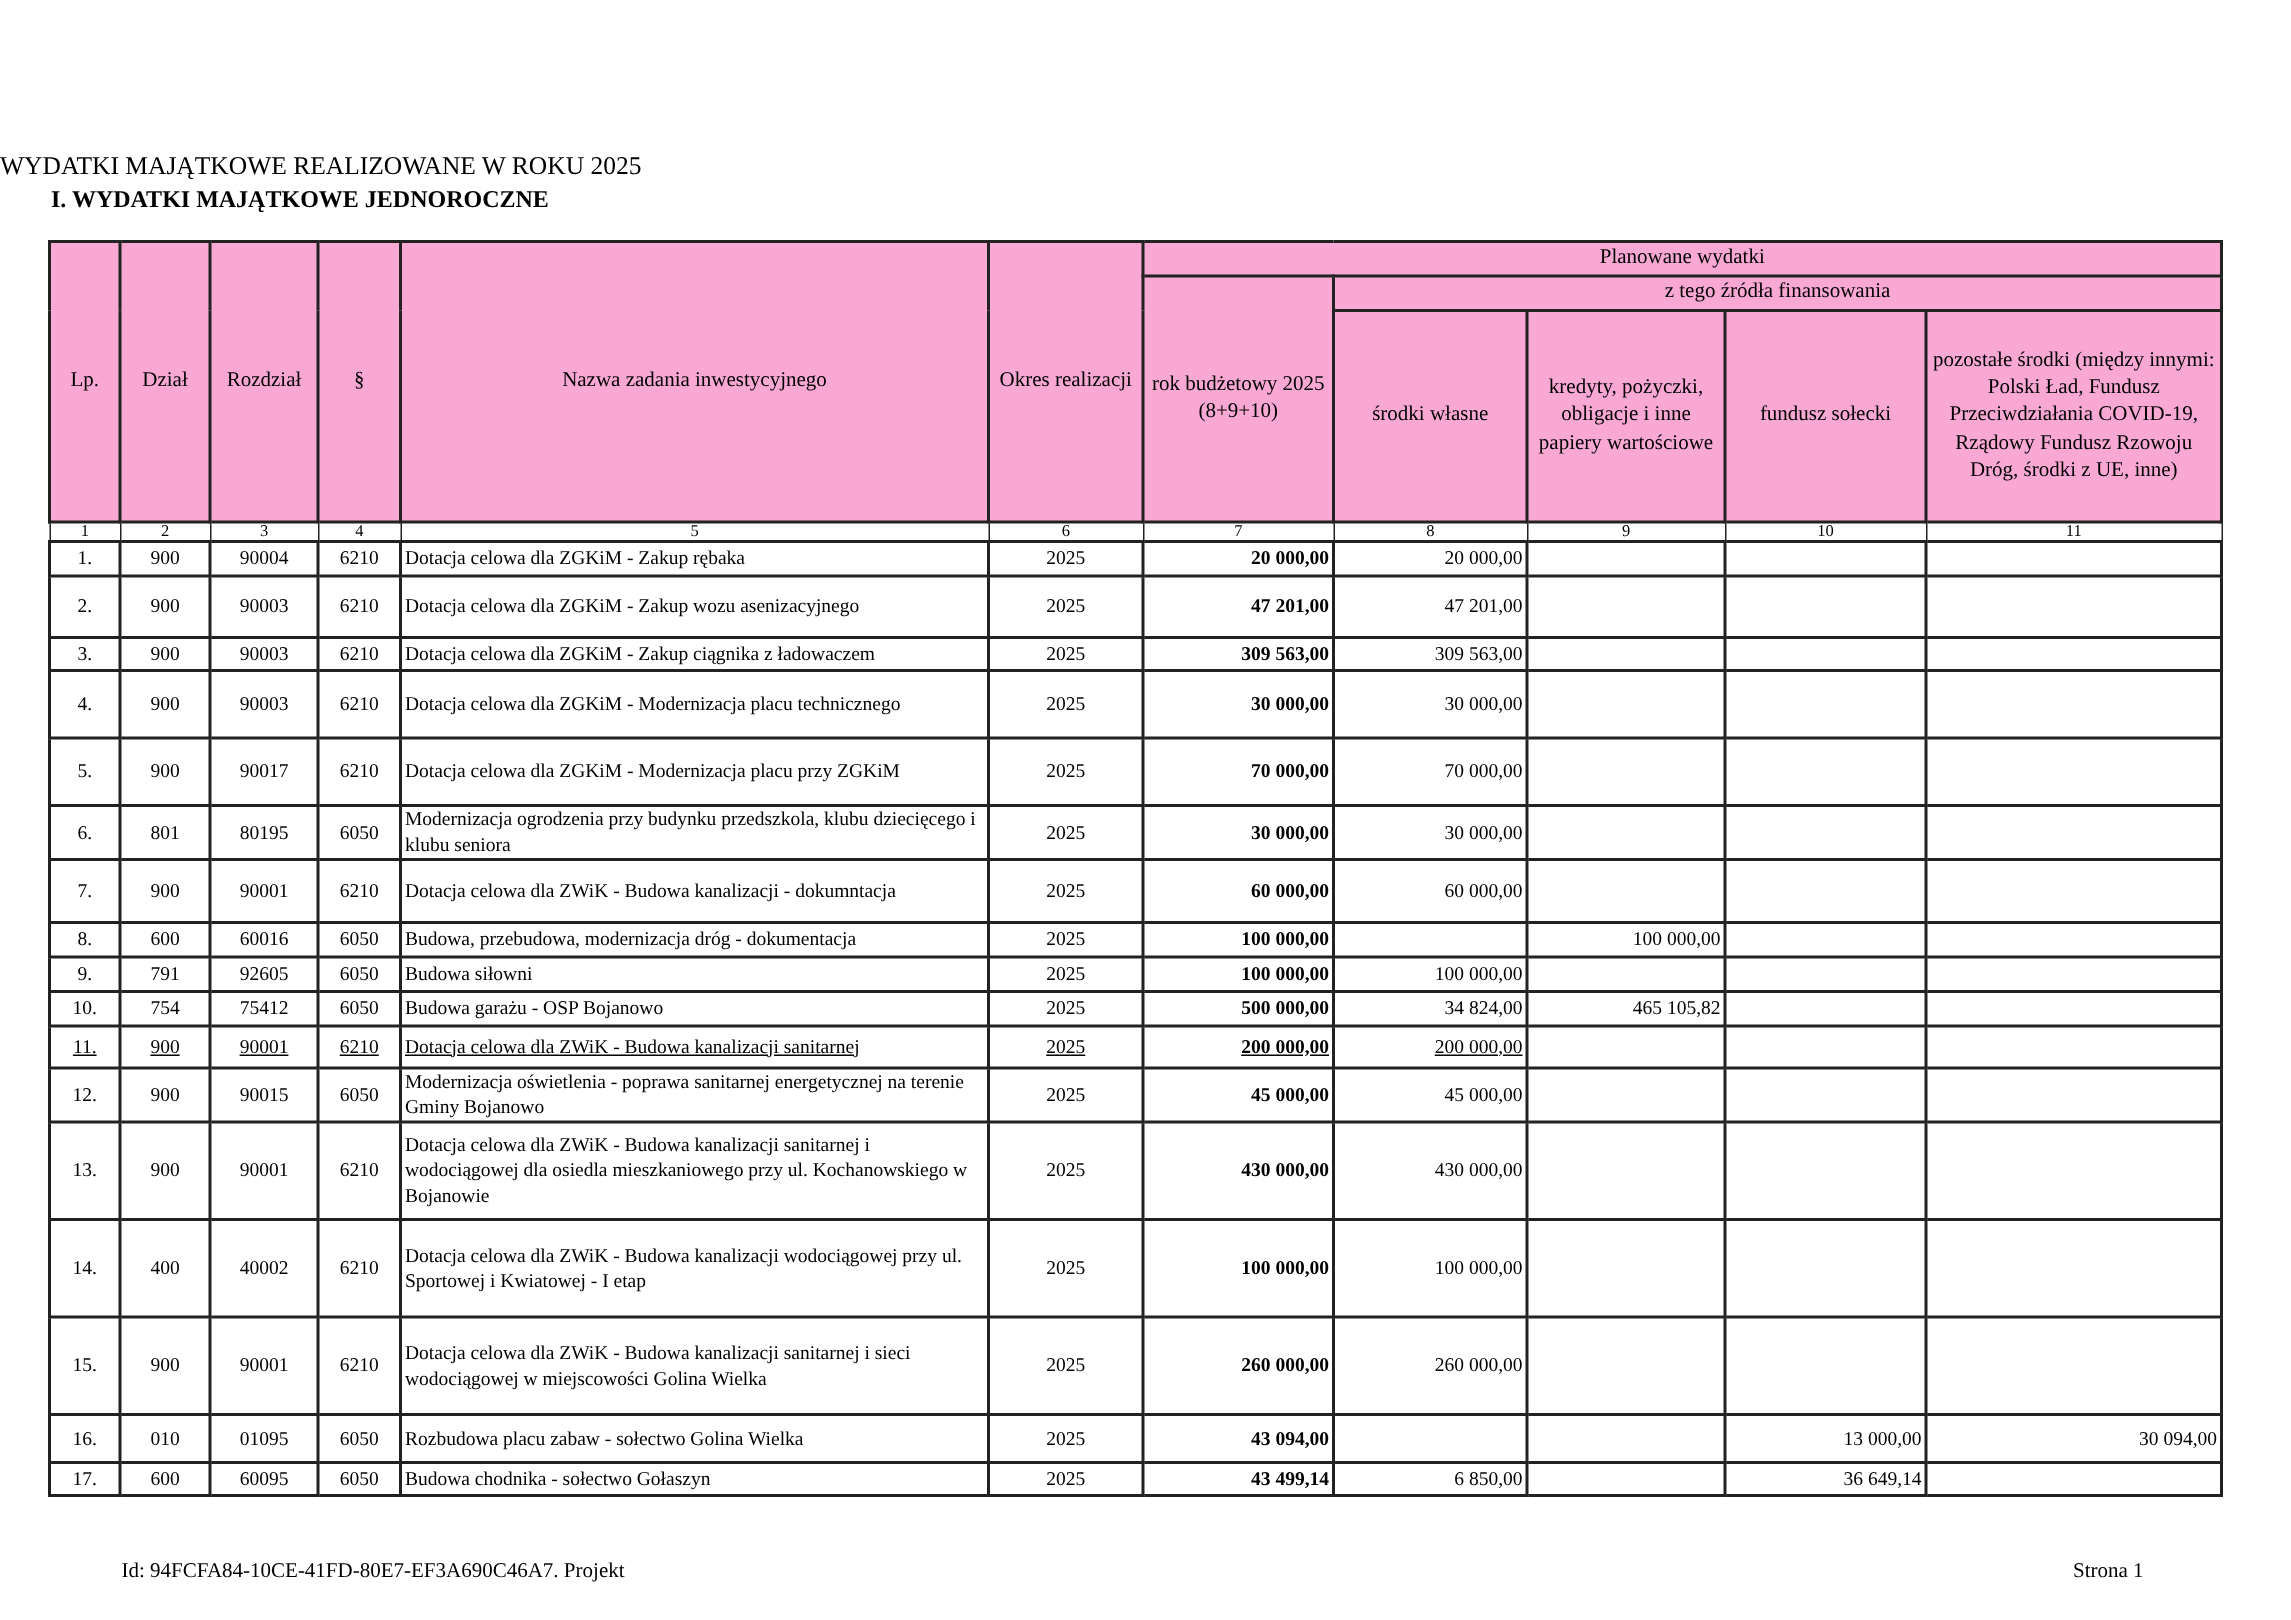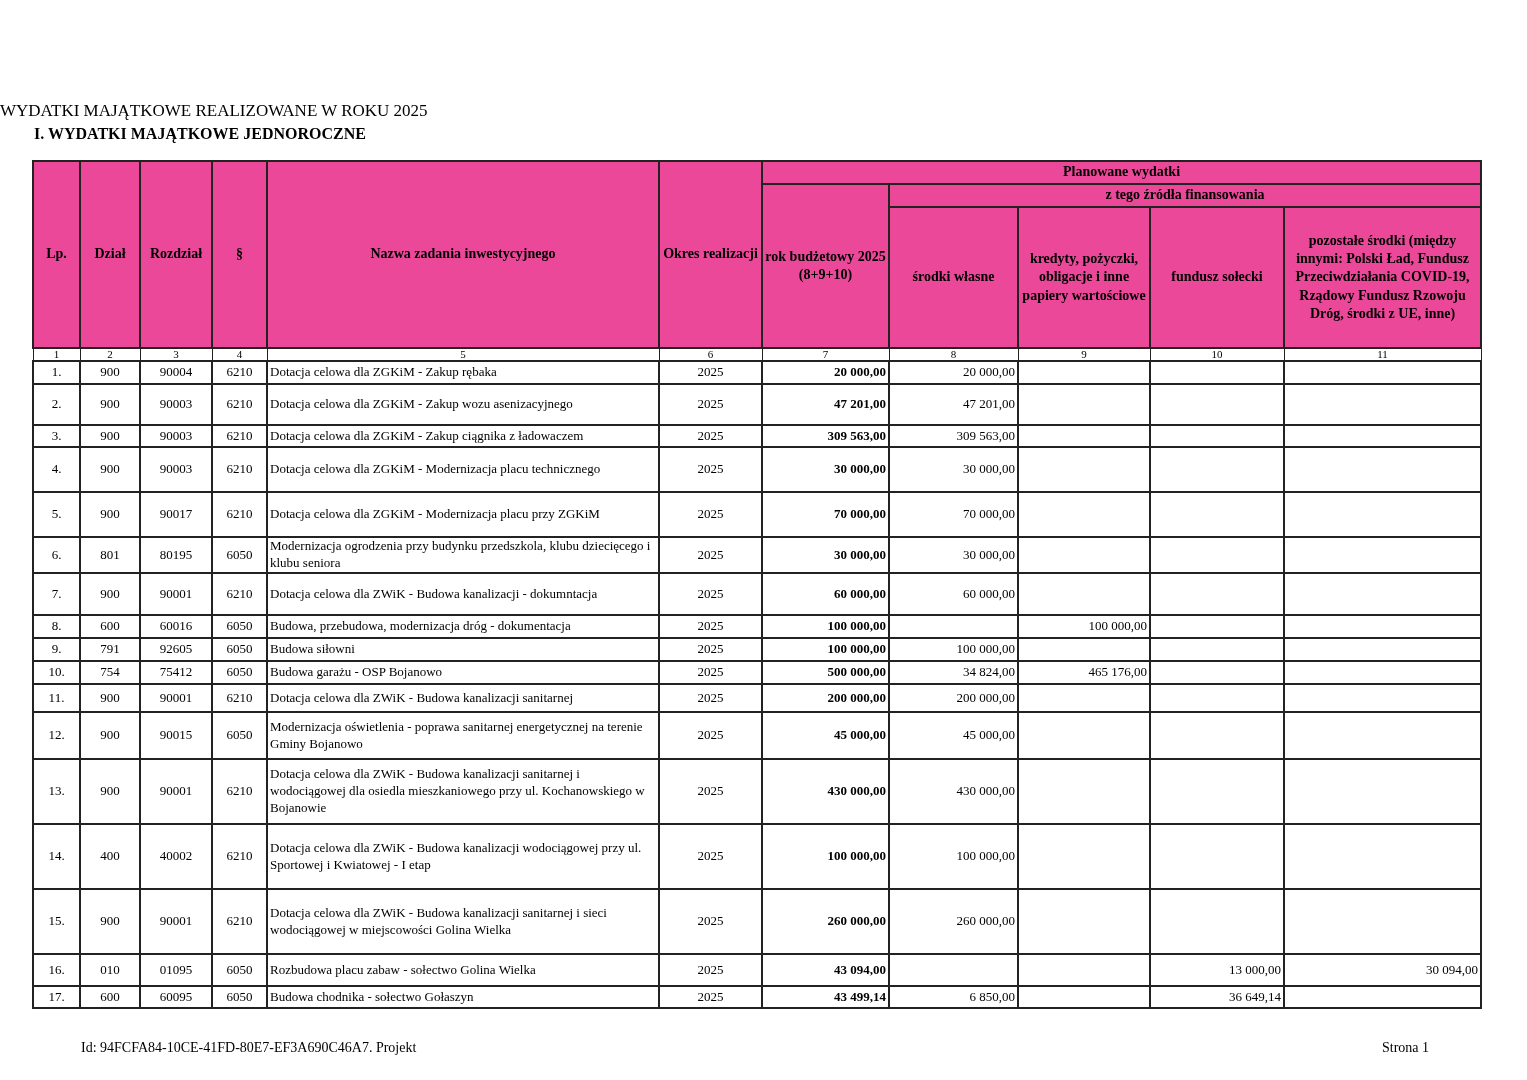--- a/index.html
+++ b/index.html
@@ -8,7 +8,7 @@
   .subtitle { position:absolute; top:125px; left:34px; font-weight:bold; font-size:16px;text-align:right; }
   table { position:absolute; top:160px; left:32px; border-collapse:collapse; table-layout:fixed; width:1448px; }
   td, th { border:2px solid #222; padding:0 2px; font-size:13px; line-height:1.3; }
-  th { background:#ec4899; font-weight:bold; font-size:14px; text-align:center; vertical-align:middle; }
+  th { background:#f9a8d4; font-weight:normal; font-size:14px; text-align:center; vertical-align:middle; }
   tr.nums td { font-size:11px; text-align:center; height:11px; line-height:11px; border-width:1.5px; padding:0; }
   td.c { text-align:center; }
   td.r { text-align:right; }

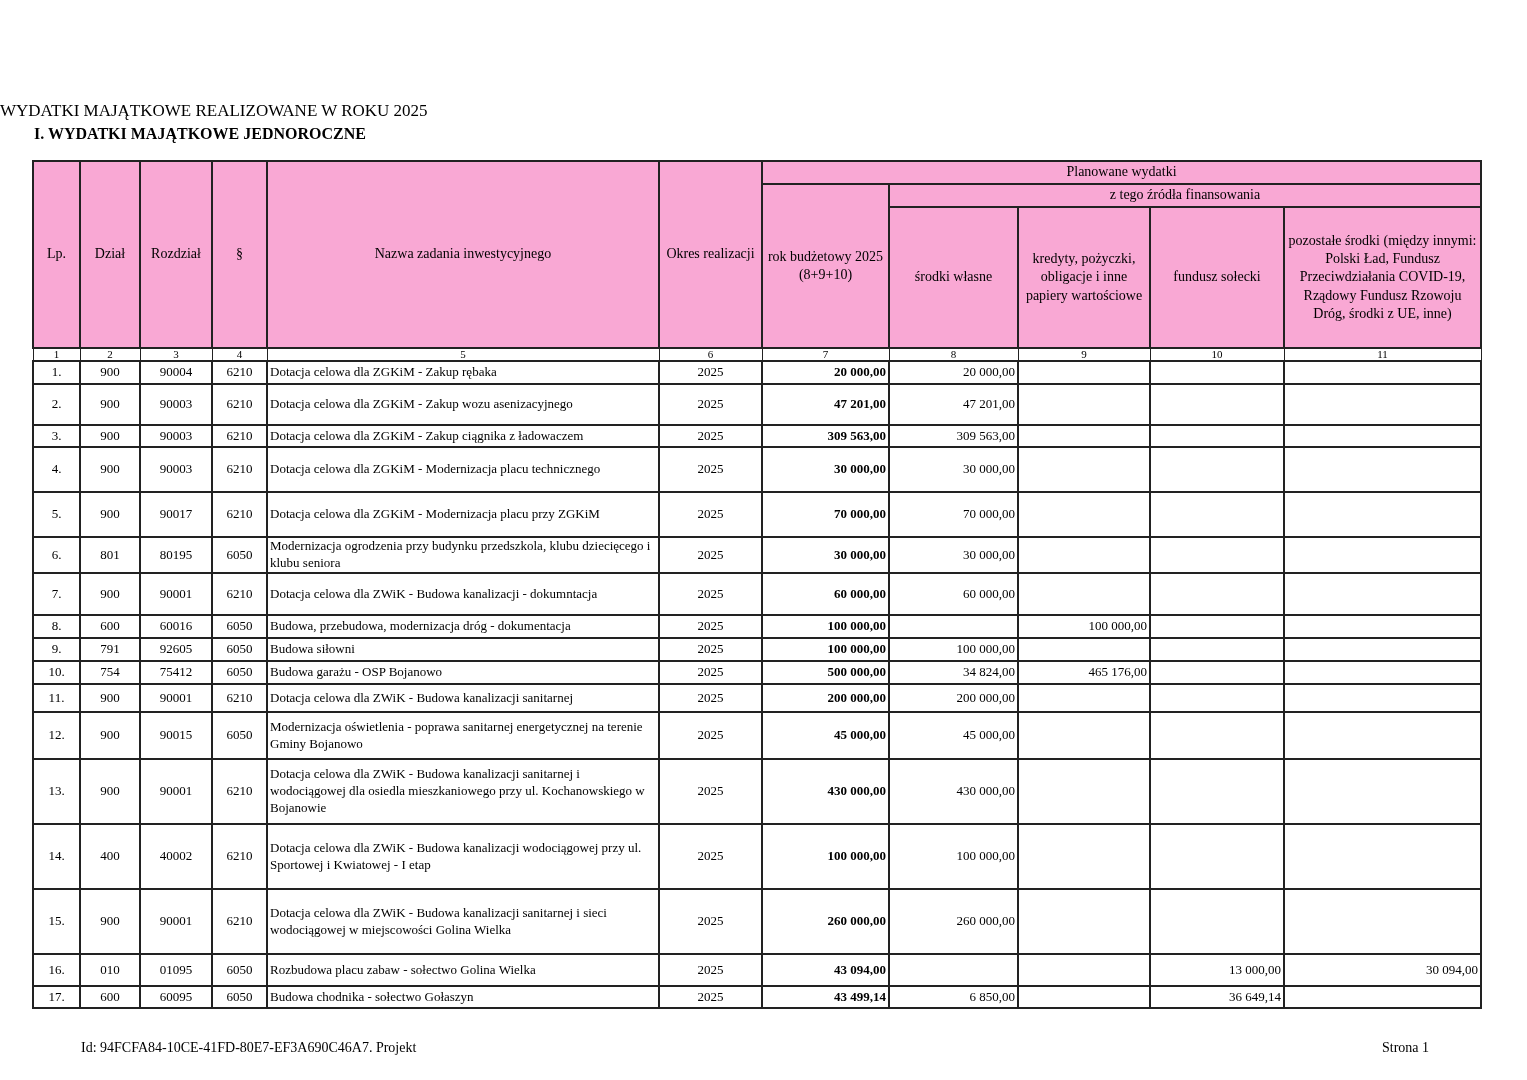--- a/index.html
+++ b/index.html
@@ -199,7 +199,7 @@
         <td class="c">2025</td>
         <td class="r b">500 000,00</td>
         <td class="r">34 824,00</td>
-        <td class="r">465 176,00</td>
+        <td class="r">465 105,82</td>
         <td class="r"></td>
         <td class="r"></td>
       </tr>

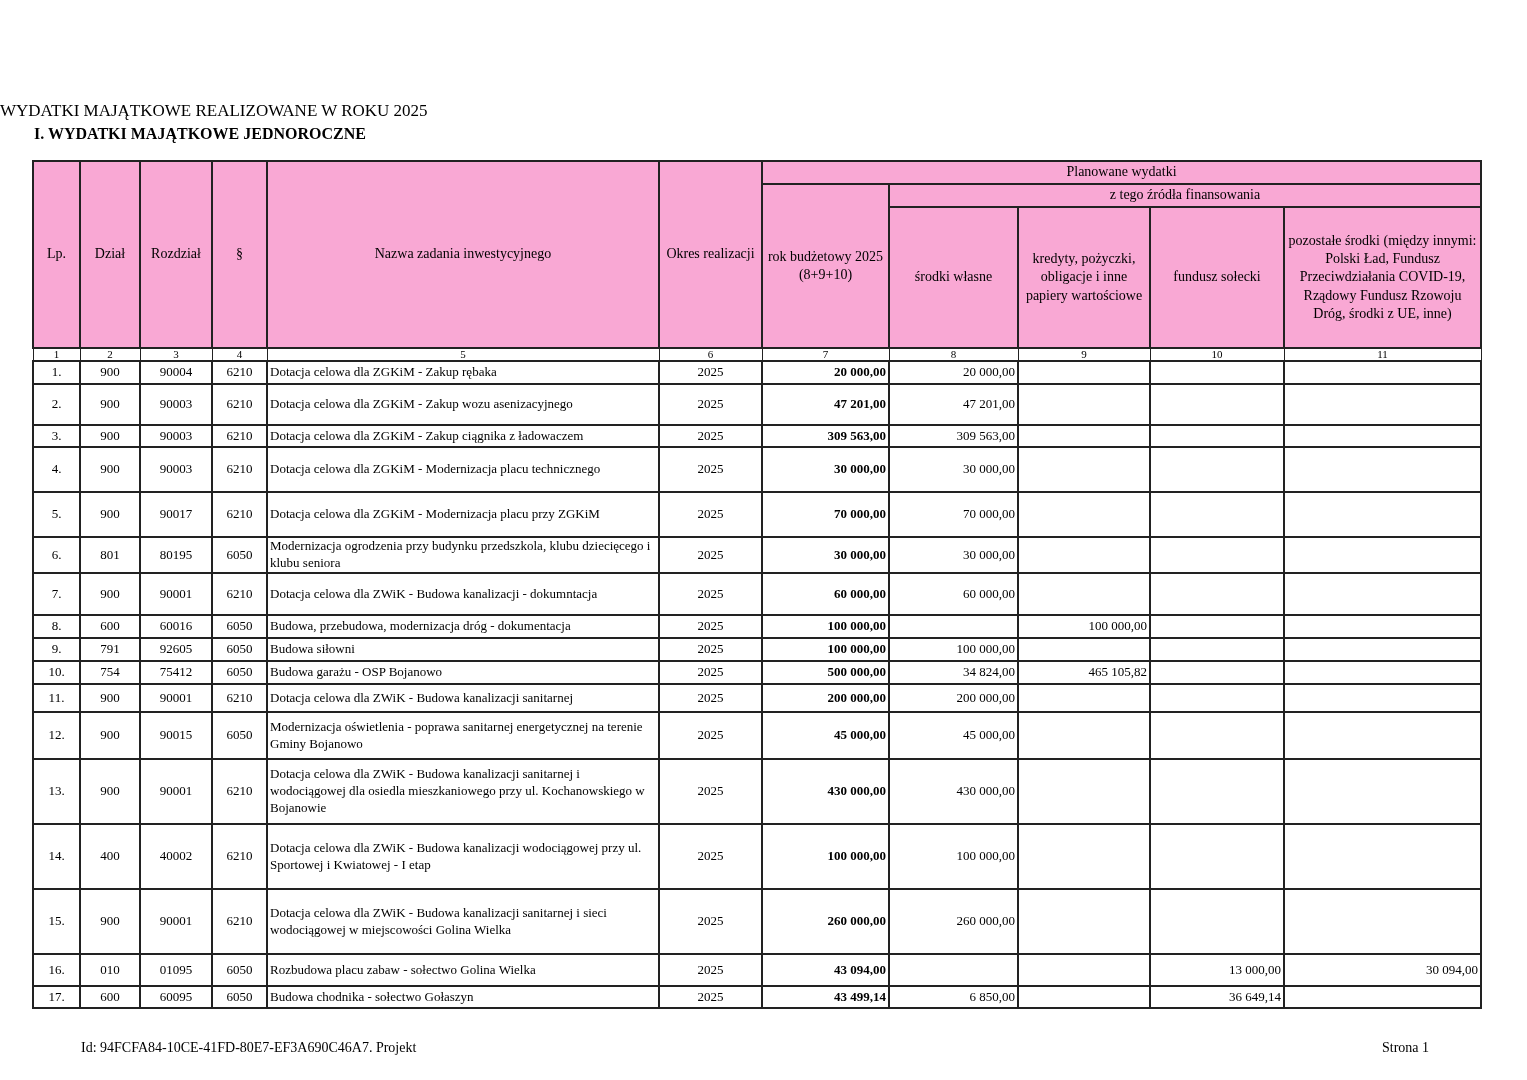--- a/index.html
+++ b/index.html
@@ -203,7 +203,7 @@
         <td class="r"></td>
         <td class="r"></td>
       </tr>
-      <tr style="height: 28px;">
+      <tr style="height: 28px; text-decoration: underline;">
         <td class="c">11.</td>
         <td class="c">900</td>
         <td class="c">90001</td>

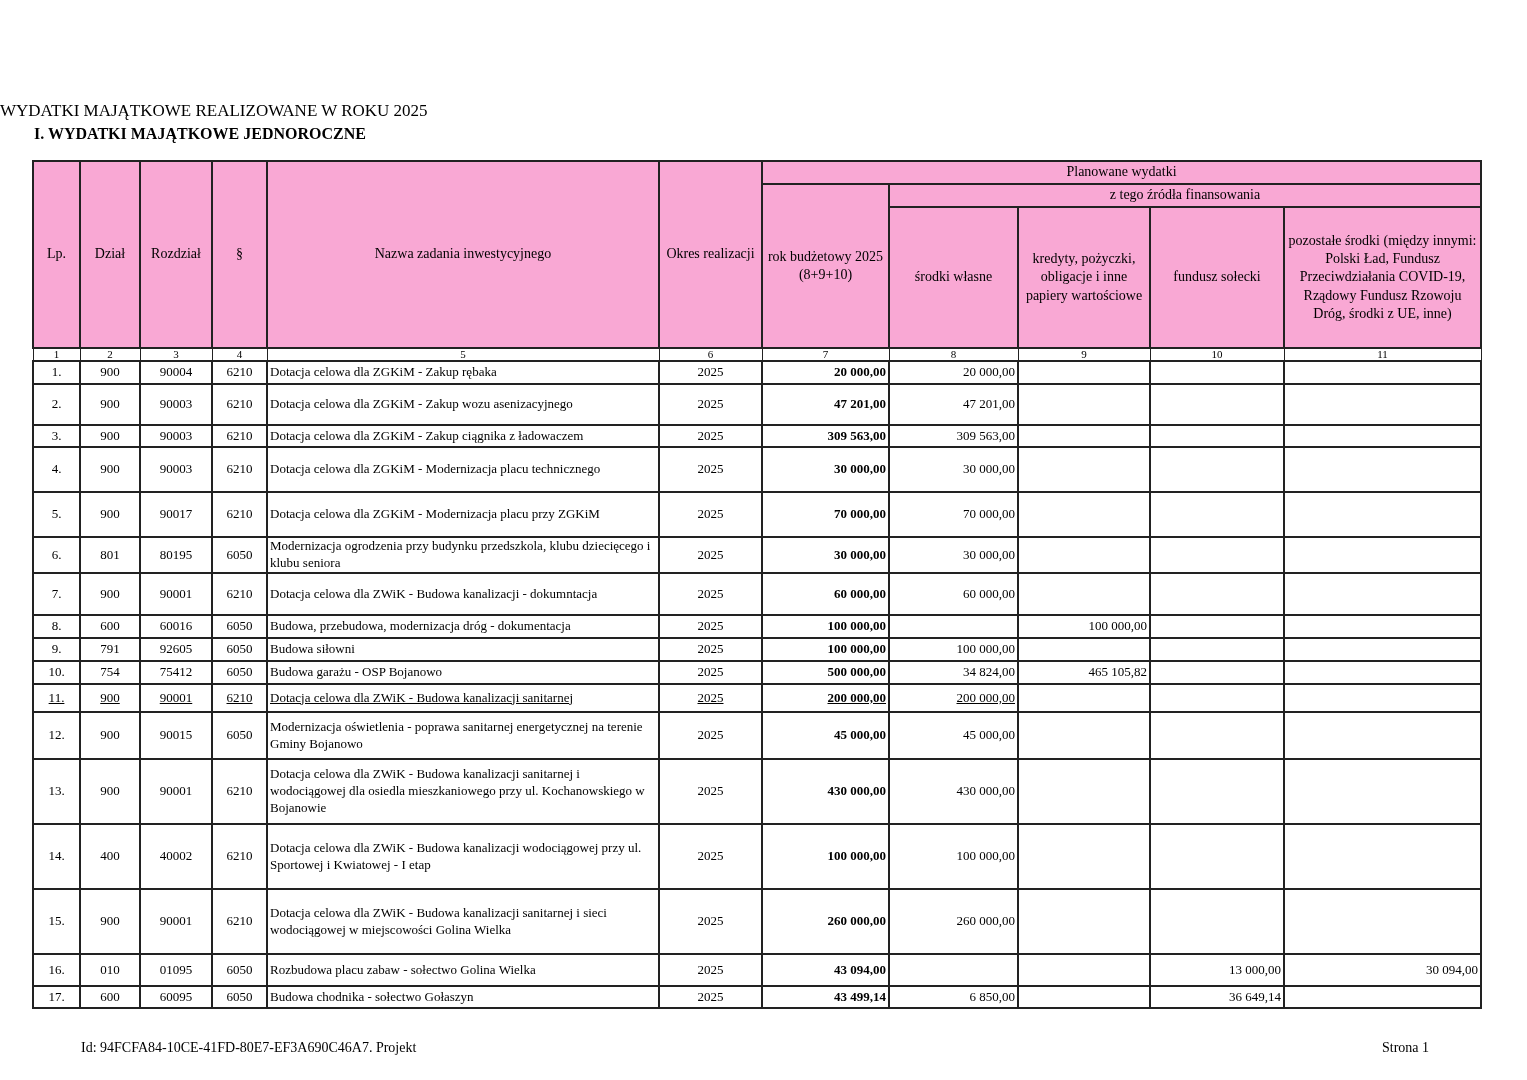--- a/index.html
+++ b/index.html
@@ -216,7 +216,7 @@
         <td class="r"></td>
         <td class="r"></td>
       </tr>
-      <tr style="height: 47px; font-family: Liberation Serif, serif;">
+      <tr style="height: 36px; font-family: Liberation Serif, serif;">
         <td class="c">12.</td>
         <td class="c">900</td>
         <td class="c">90015</td>

